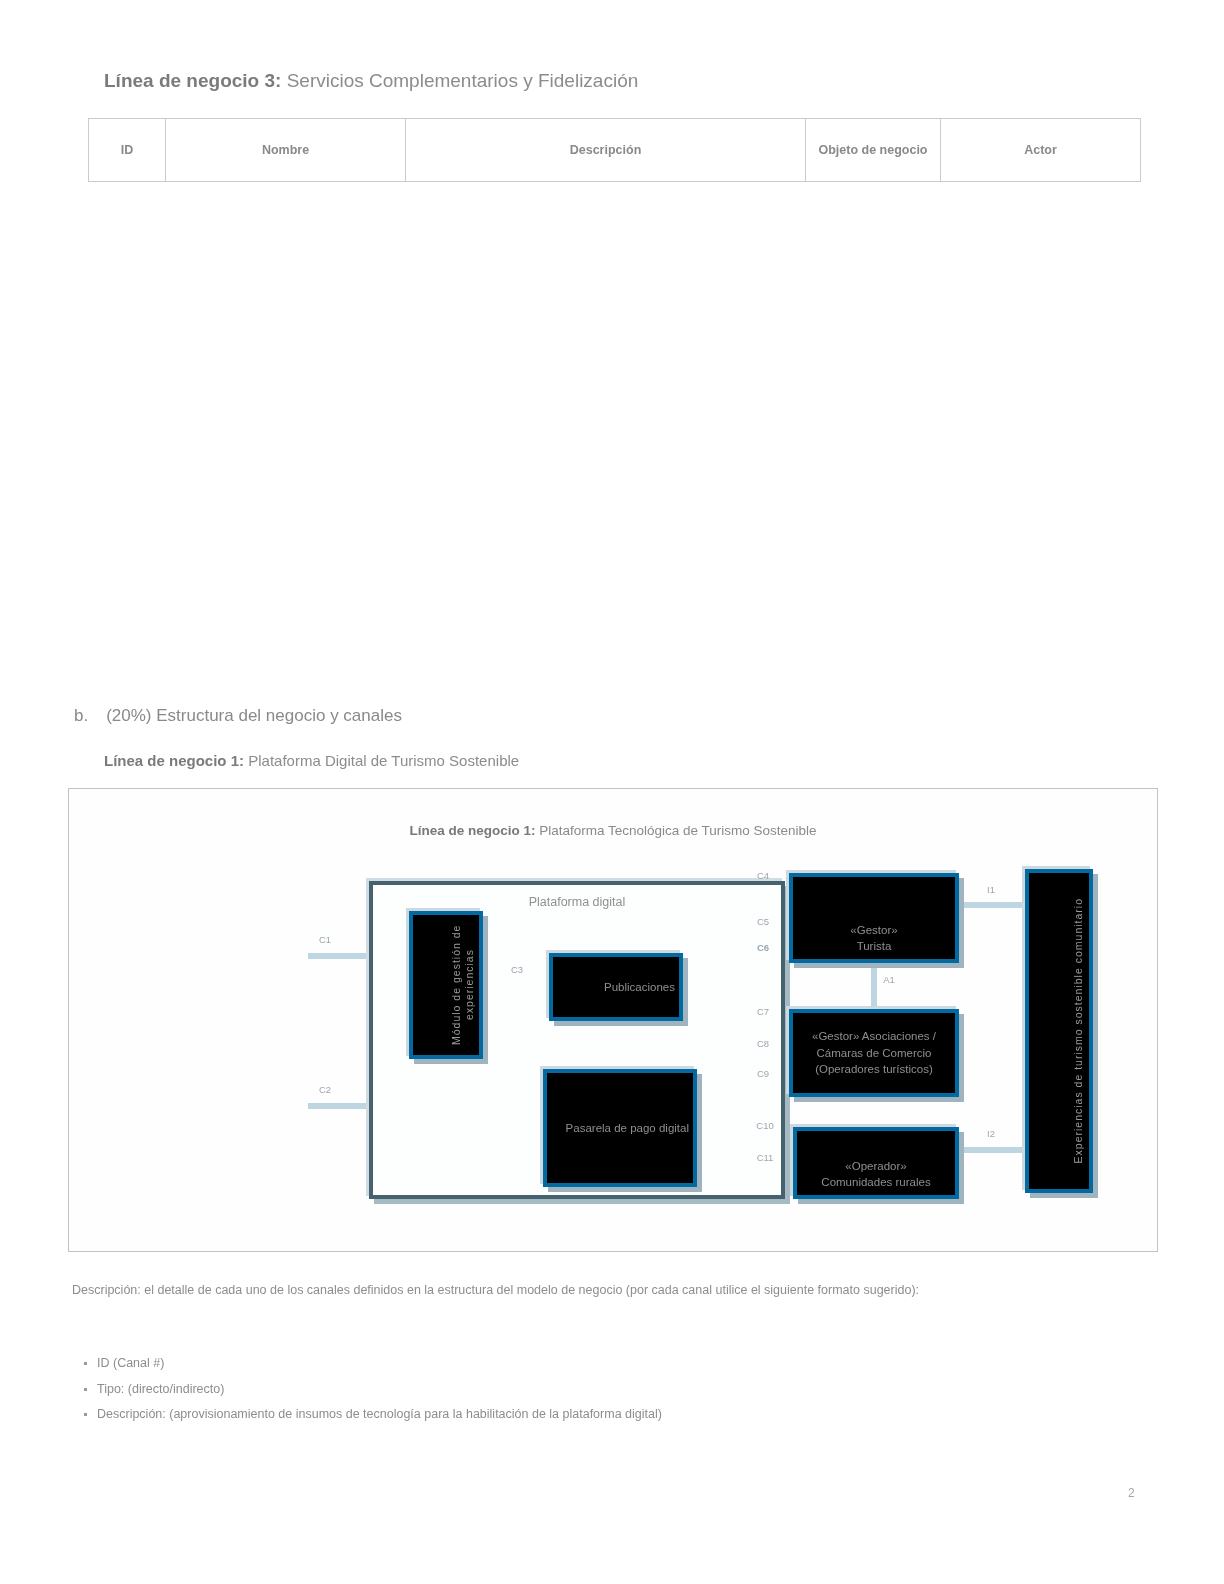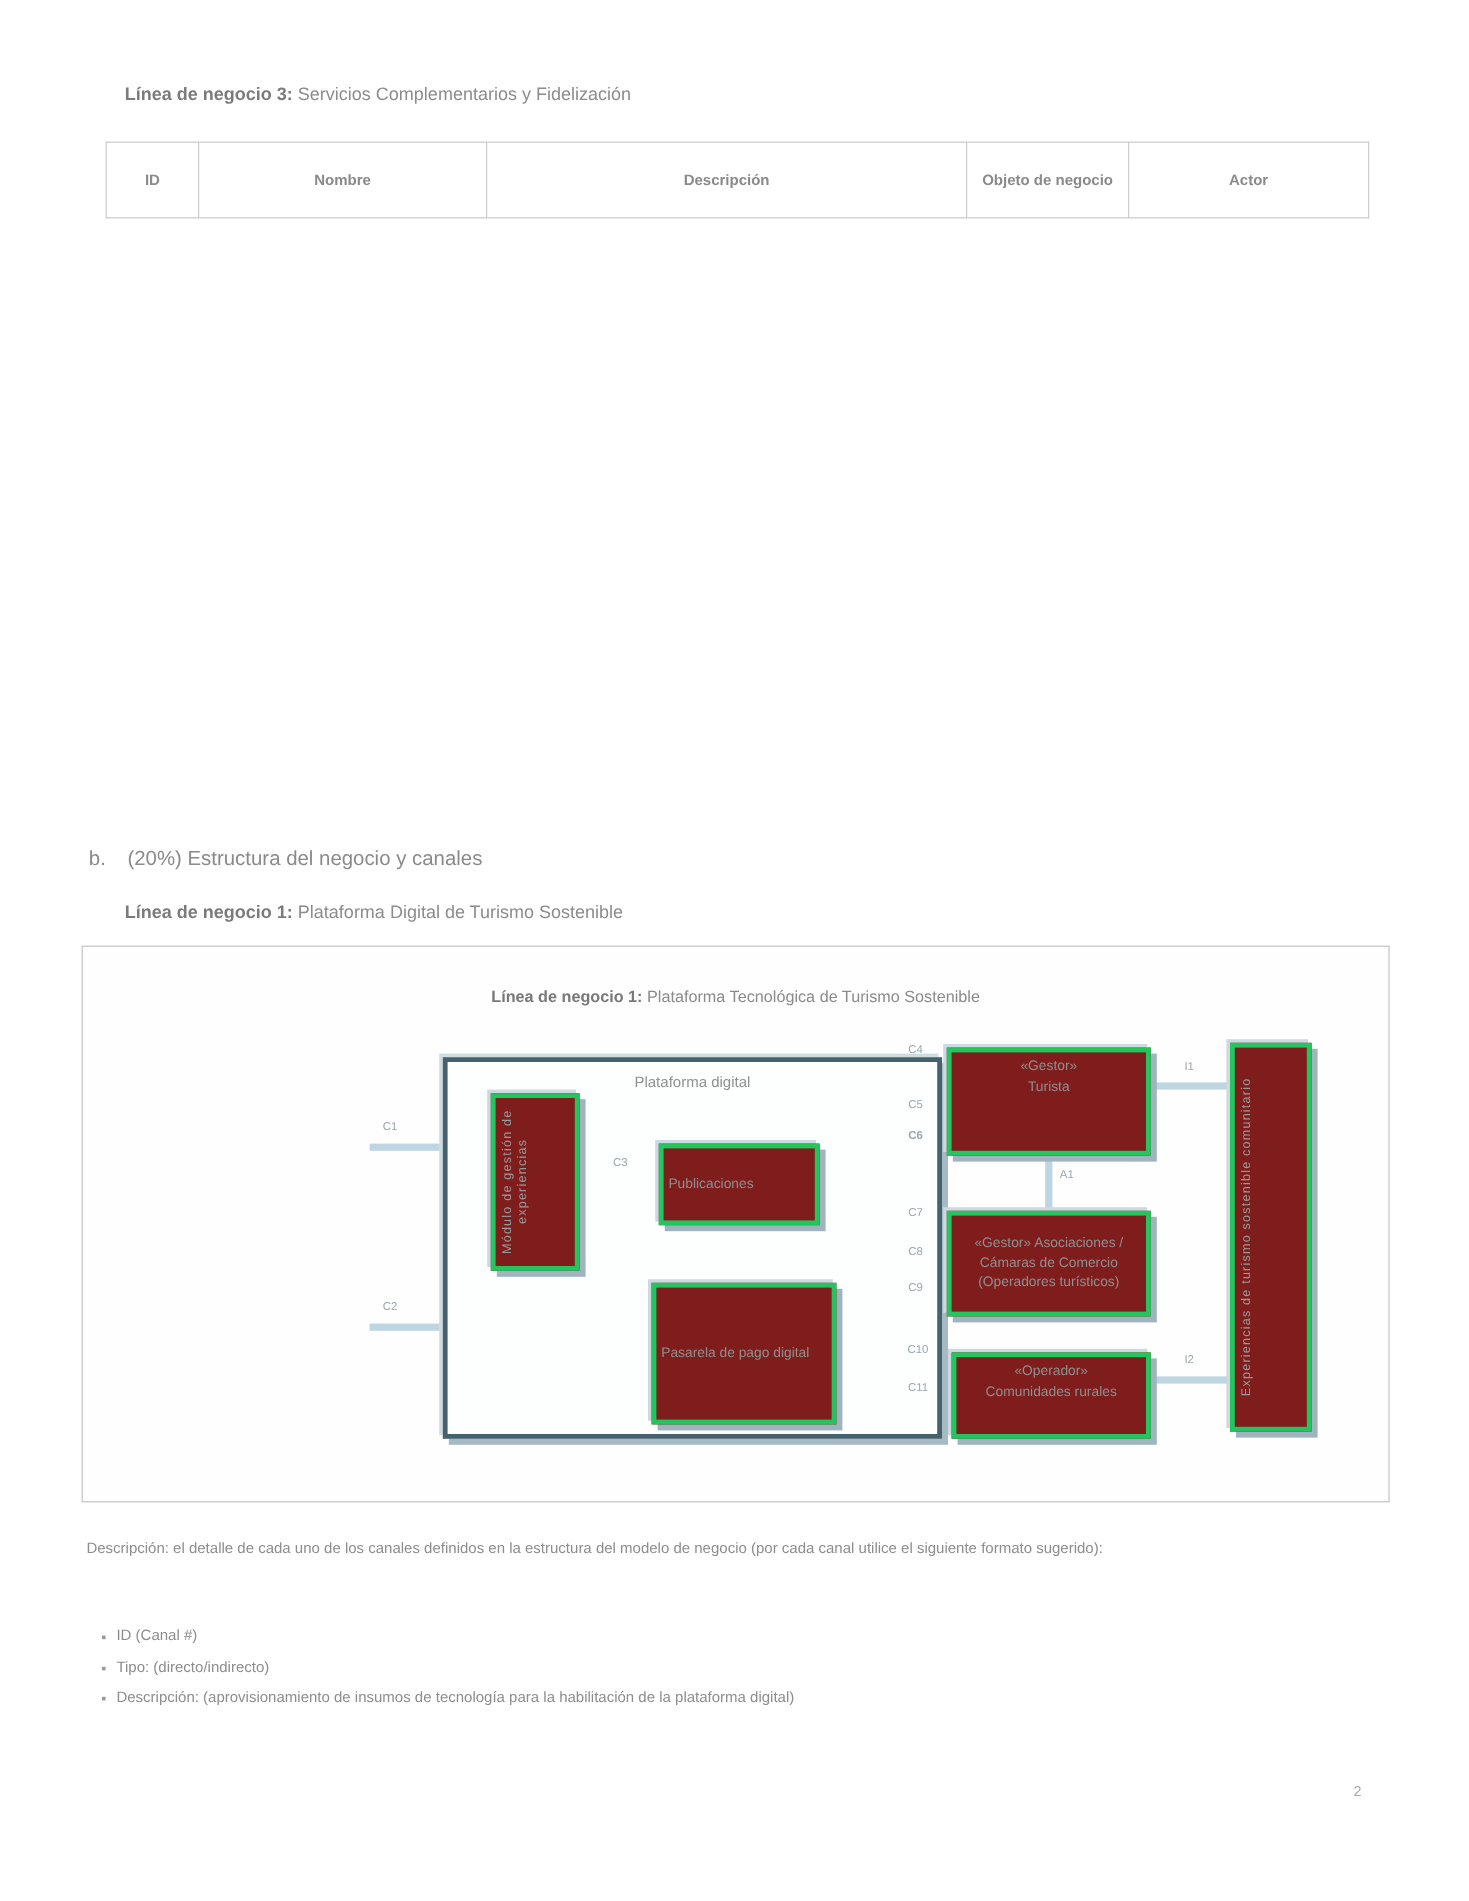--- a/index.html
+++ b/index.html
@@ -9,7 +9,7 @@
     filter:blur(0.35px);
     overflow:hidden;
   }
-  .doc-title{position:absolute;left:104px;top:70px;font-size:15px;color:#8c8c8c;}
+  .doc-title{position:absolute;left:104px;top:70px;font-size:19px;color:#8c8c8c;}
   .doc-title .b{font-weight:bold;color:#7b7b7b;}
 
   

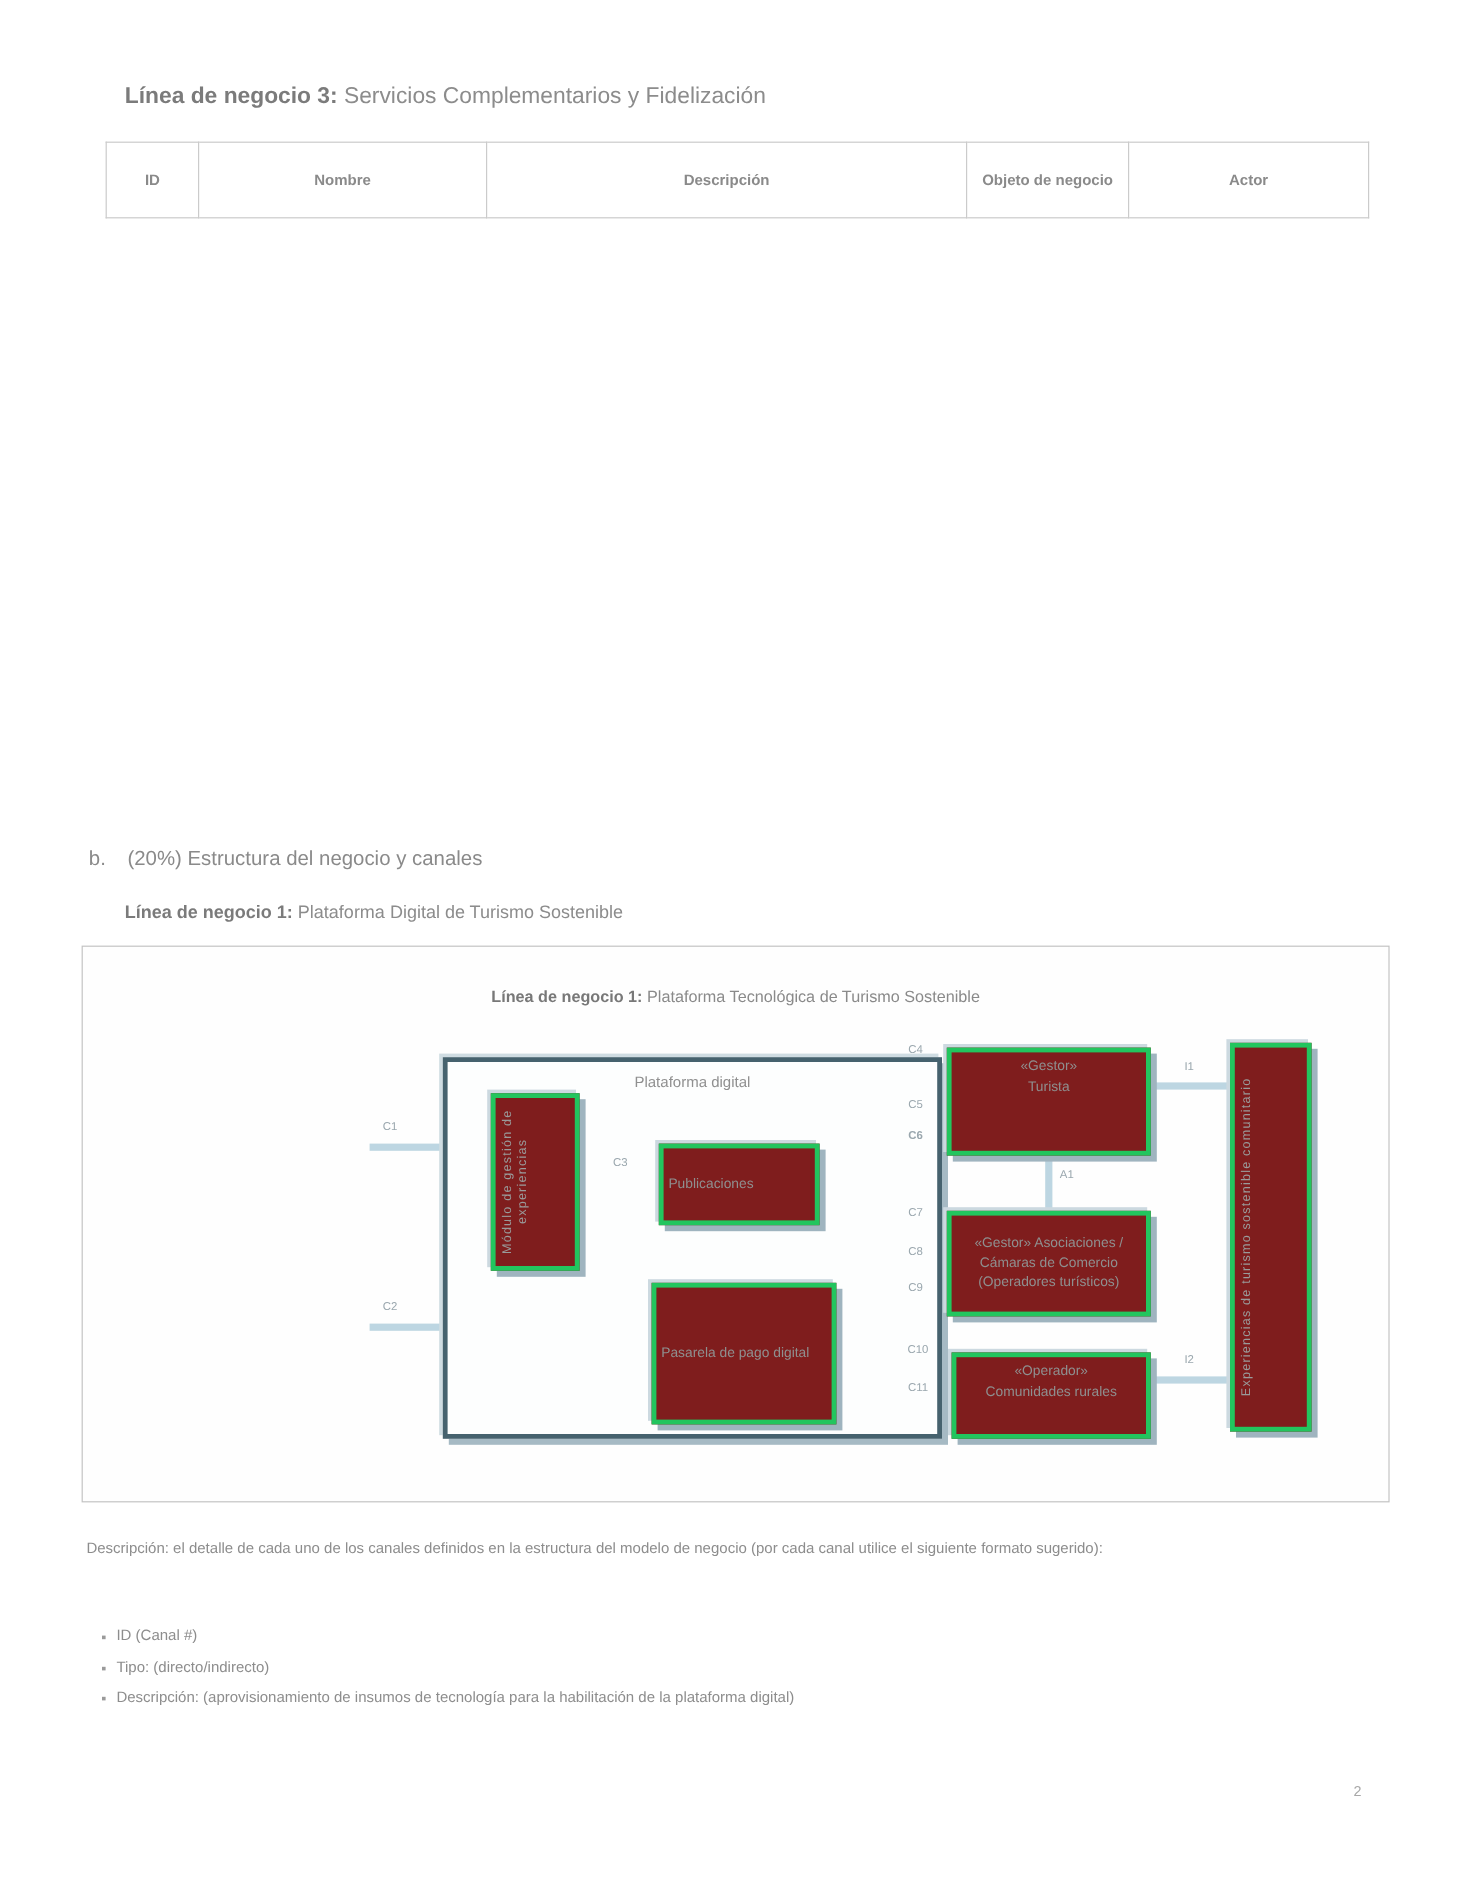--- a/index.html
+++ b/index.html
@@ -36,9 +36,9 @@
   .dg-title .b{font-weight:bold;color:#787878;}
 
   .dbox{
-    position:absolute;border:4px solid #22c55e;background:#7f1d1d;
+    position:absolute;border:4px solid #0369a1;background:#000000;
     box-shadow:5px 5px 0 #9fb4bf, -3px -3px 0 #ccd9e0;
-    display:flex;align-items:center;justify-content:flex-start;text-align:center;
+    display:flex;align-items:center;justify-content:flex-end;text-align:center;
     font-size:11.5px;color:#8f8f8f;line-height:1.45;padding:4px;box-sizing:border-box;
   }
   .container-box{

